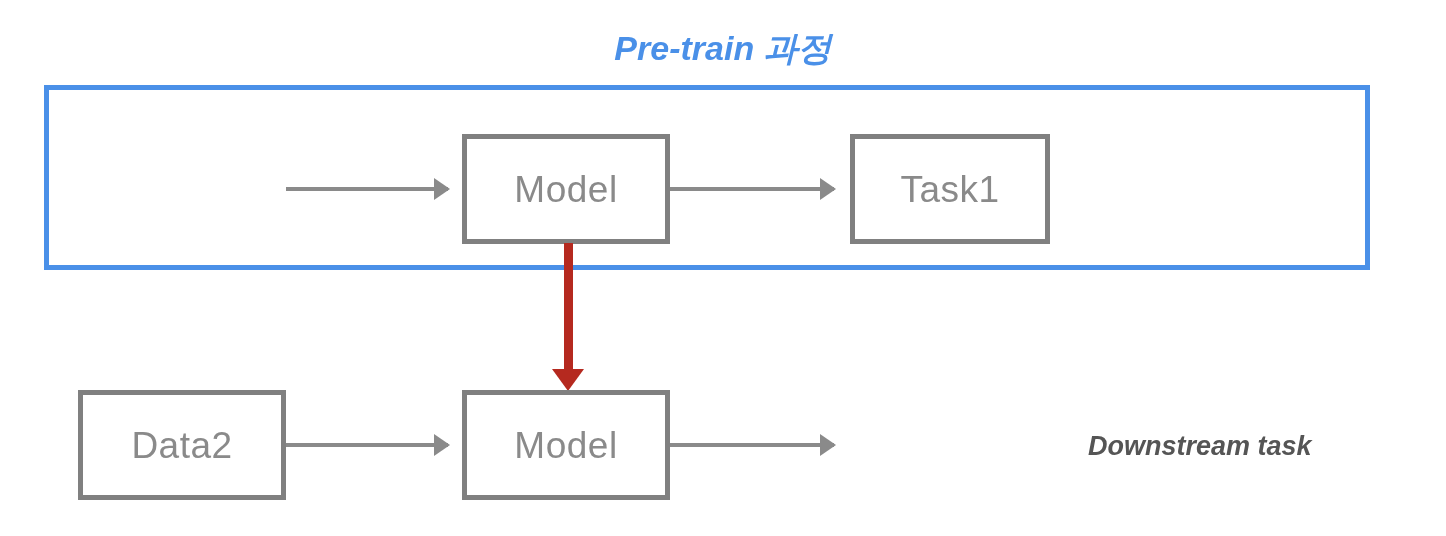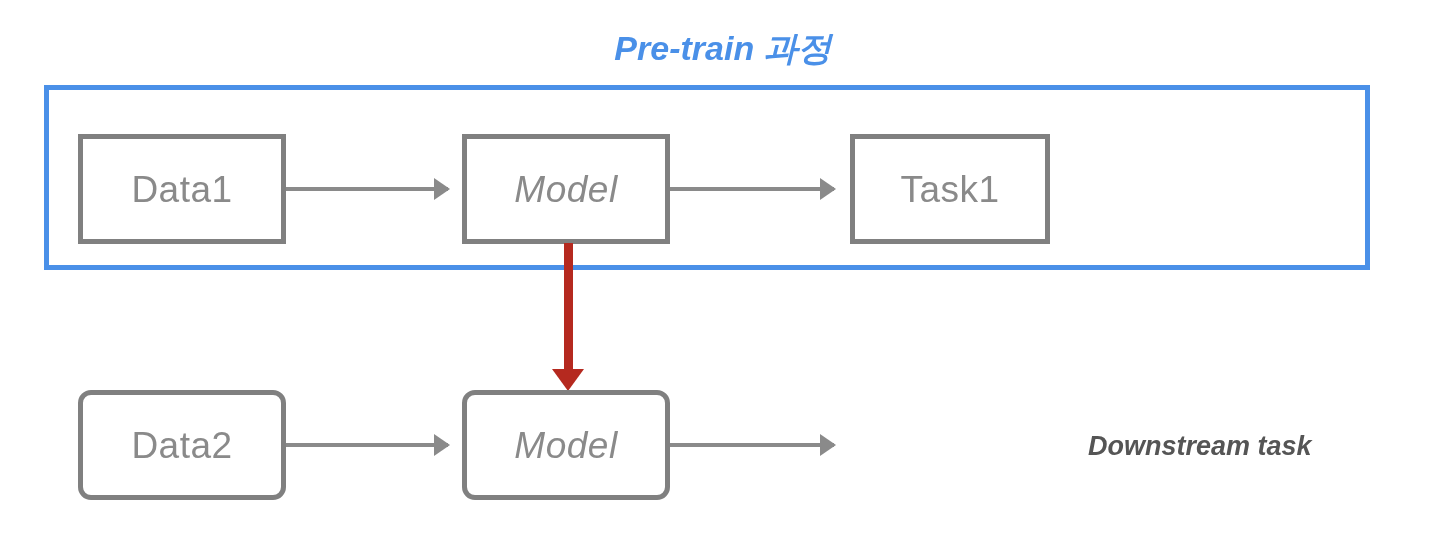--- a/index.html
+++ b/index.html
@@ -145,7 +145,6 @@
 
   <div class="upstream-frame"></div>
 
-  <div class="node-box row1 col-data">Data1</div>
 
   <div class="arrow-gray a-d1-m1"></div>
 

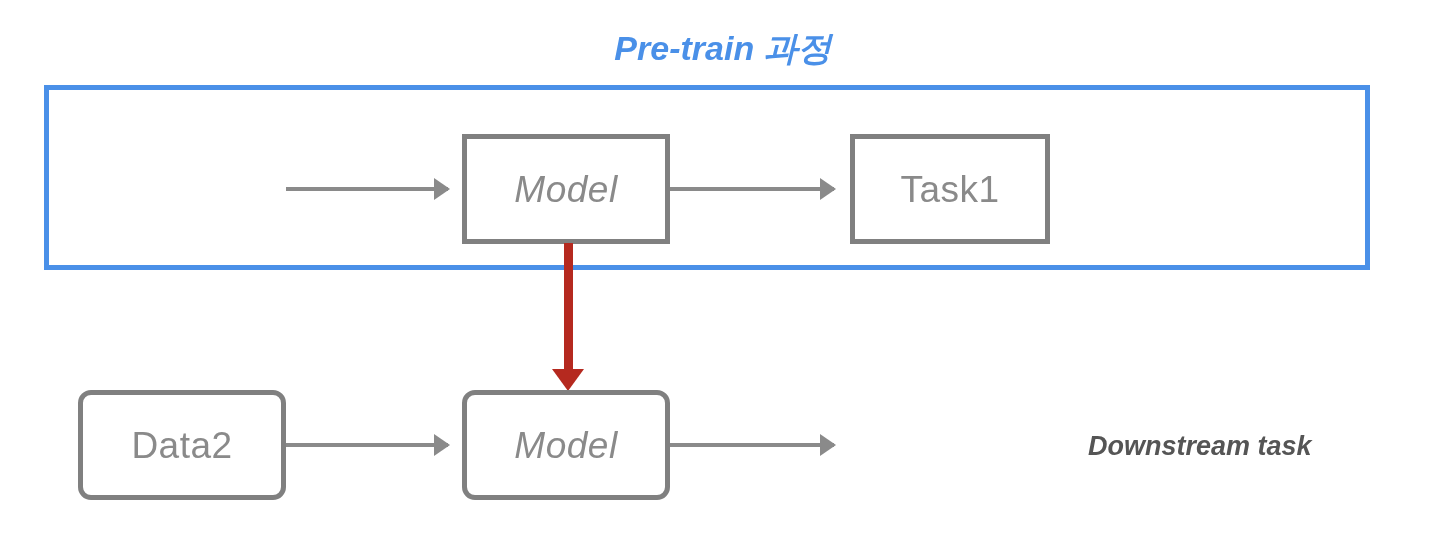--- a/index.html
+++ b/index.html
@@ -66,7 +66,7 @@
   .row2 { top: 390px; height: 110px; border-radius: 13px; }
 
   .col-data  { left: 78px;  width: 208px; }
-  .col-model { left: 462px; width: 208px; font-style: italic; }
+  .col-model { left: 462px; width: 208px; }
   .col-task  { left: 850px; width: 200px; }
 
   

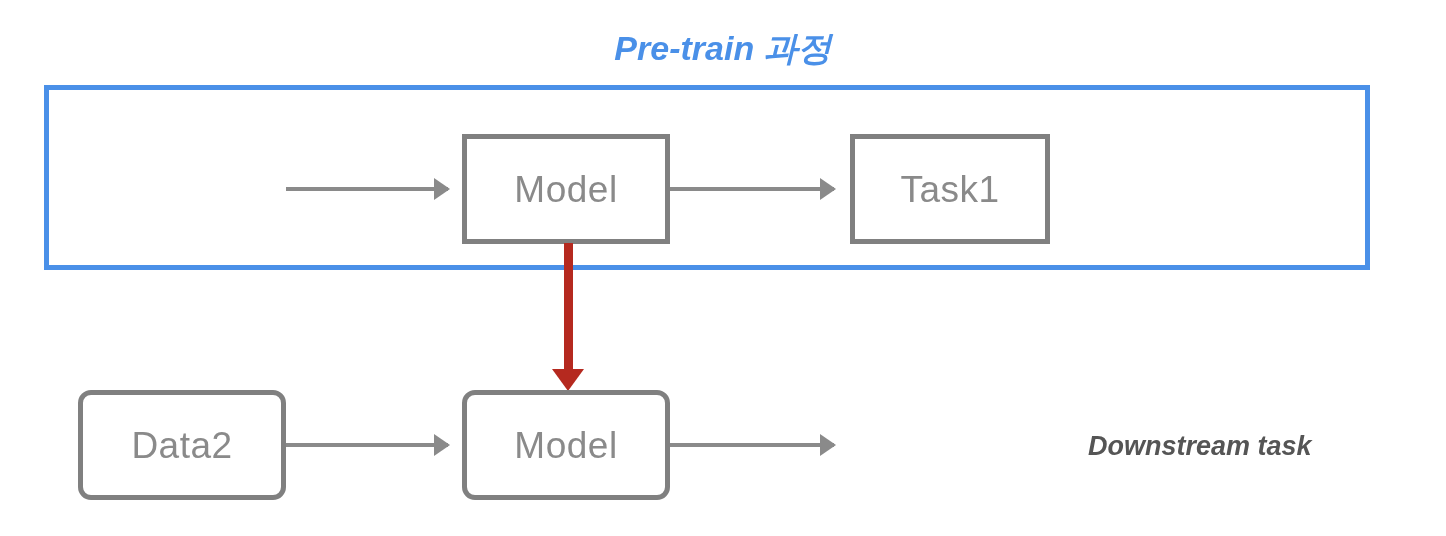--- a/index.html
+++ b/index.html
@@ -63,7 +63,7 @@
   }
 
   .row1 { top: 134px; height: 110px; }
-  .row2 { top: 390px; height: 110px; border-radius: 13px; }
+  .row2 { top: 390px; height: 110px; }
 
   .col-data  { left: 78px;  width: 208px; }
   .col-model { left: 462px; width: 208px; }

